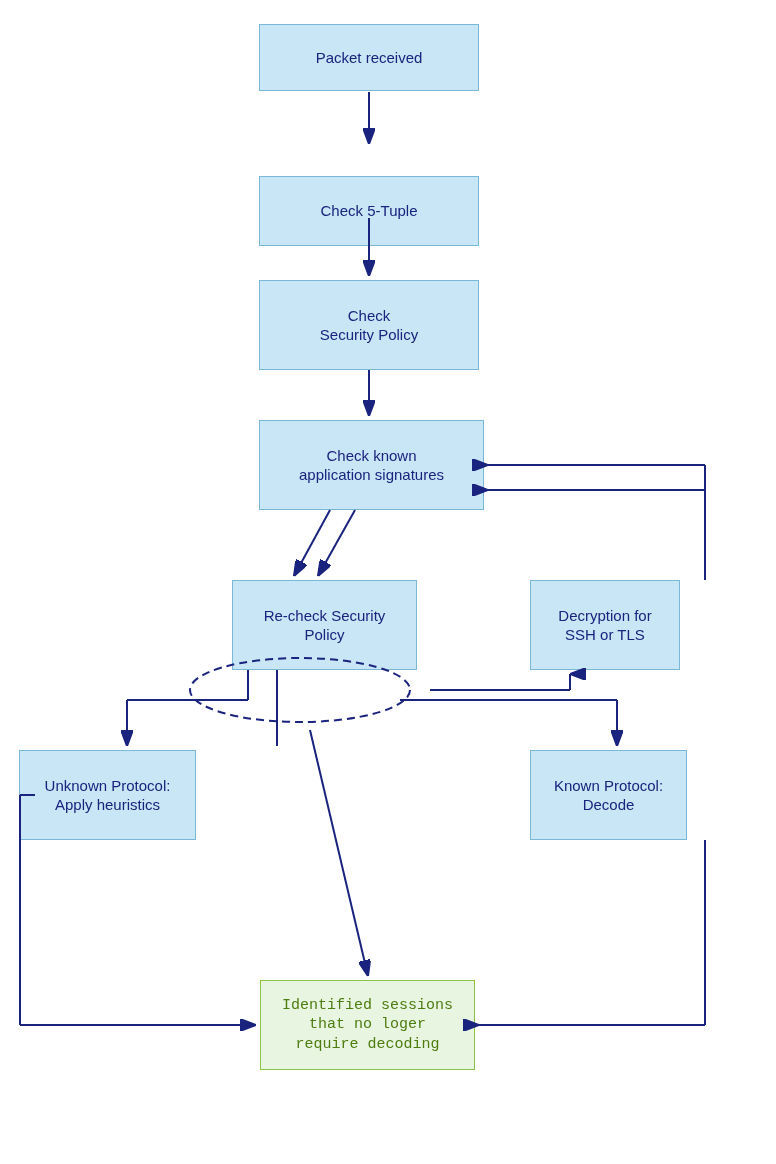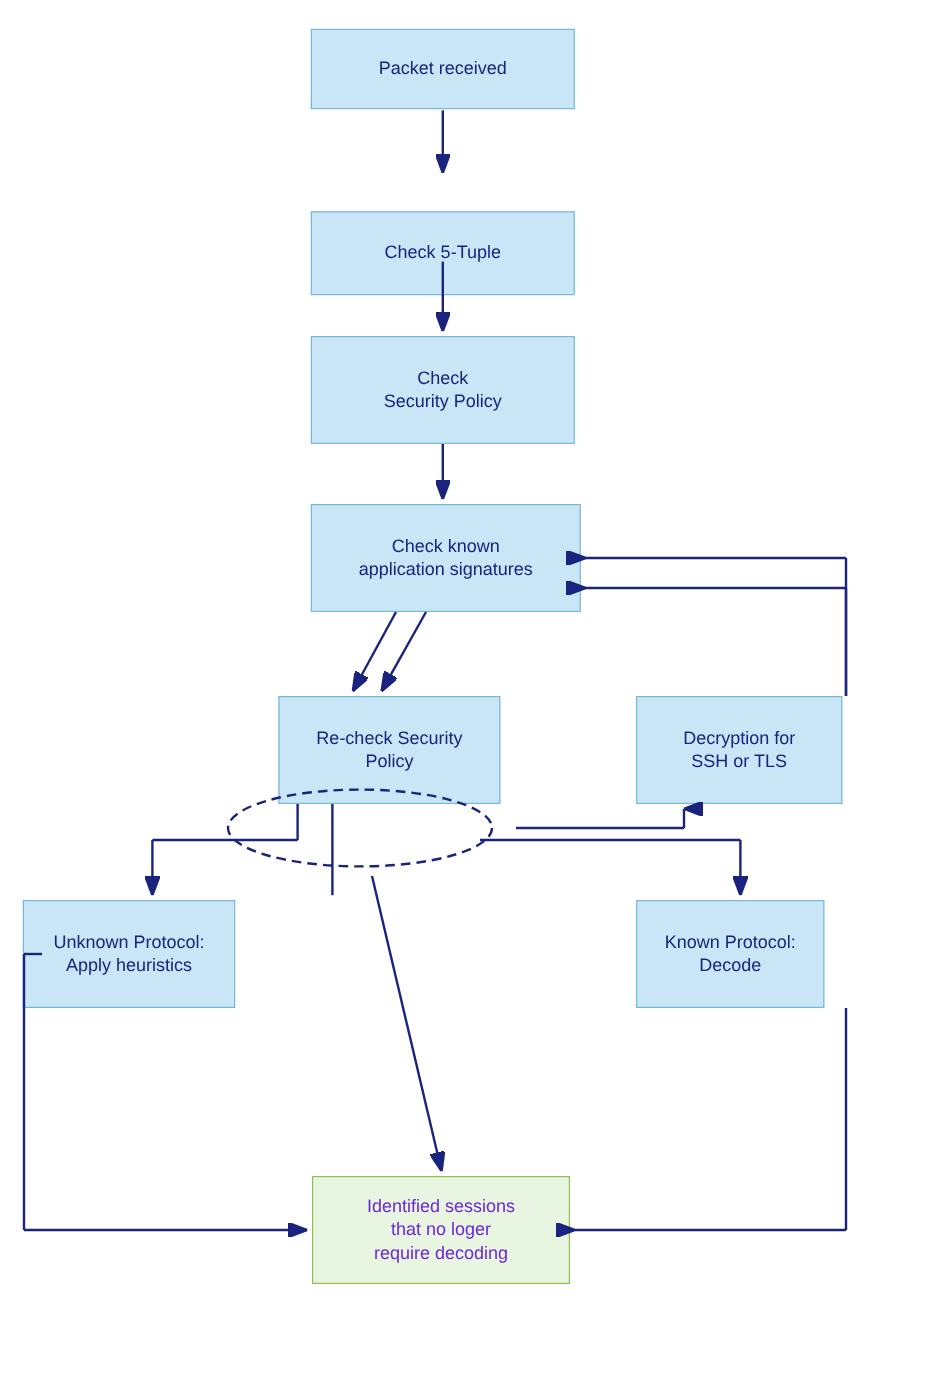--- a/index.html
+++ b/index.html
@@ -77,7 +77,7 @@
     <span>Re-check Security<br>Policy</span>
   </div>
 
-  <div class="box" style="left:530px;top:580px;width:172px;height:90px;">
+  <div class="box" style="left:530px;top:580px;width:150px;height:90px;">
     <span>Decryption for<br>SSH or TLS</span>
   </div>
 

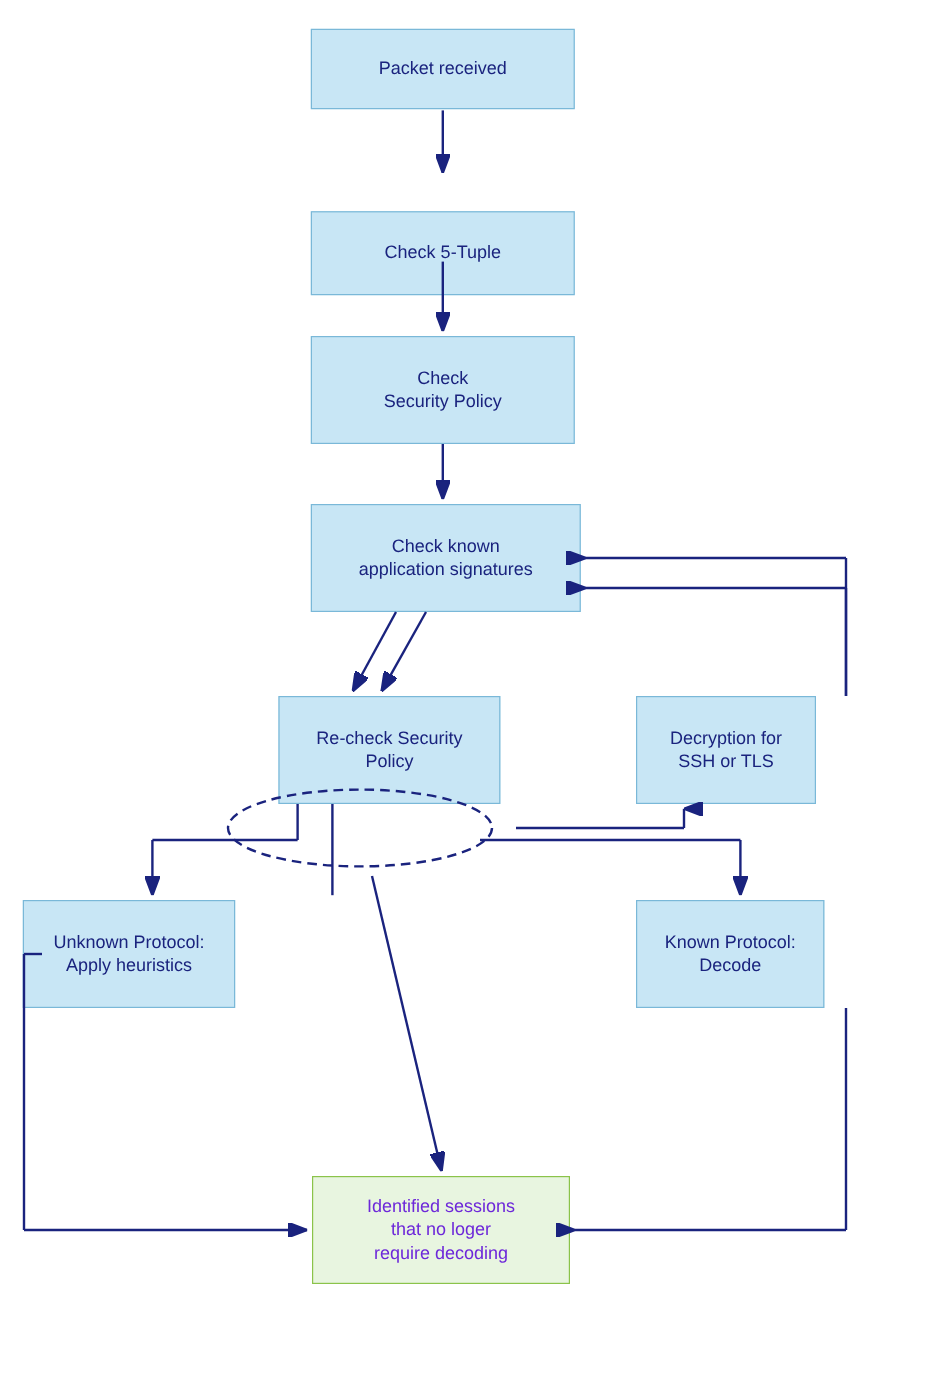--- a/index.html
+++ b/index.html
@@ -32,7 +32,8 @@
     .box-green {
       background: #e8f5e0;
       border: 1.5px solid #8bc34a;
-      color: #6d28d9;
+      color: #4d7c0f;
+      font-family: Liberation Mono, monospace;
     }
     svg.arrows {
       position: absolute;

